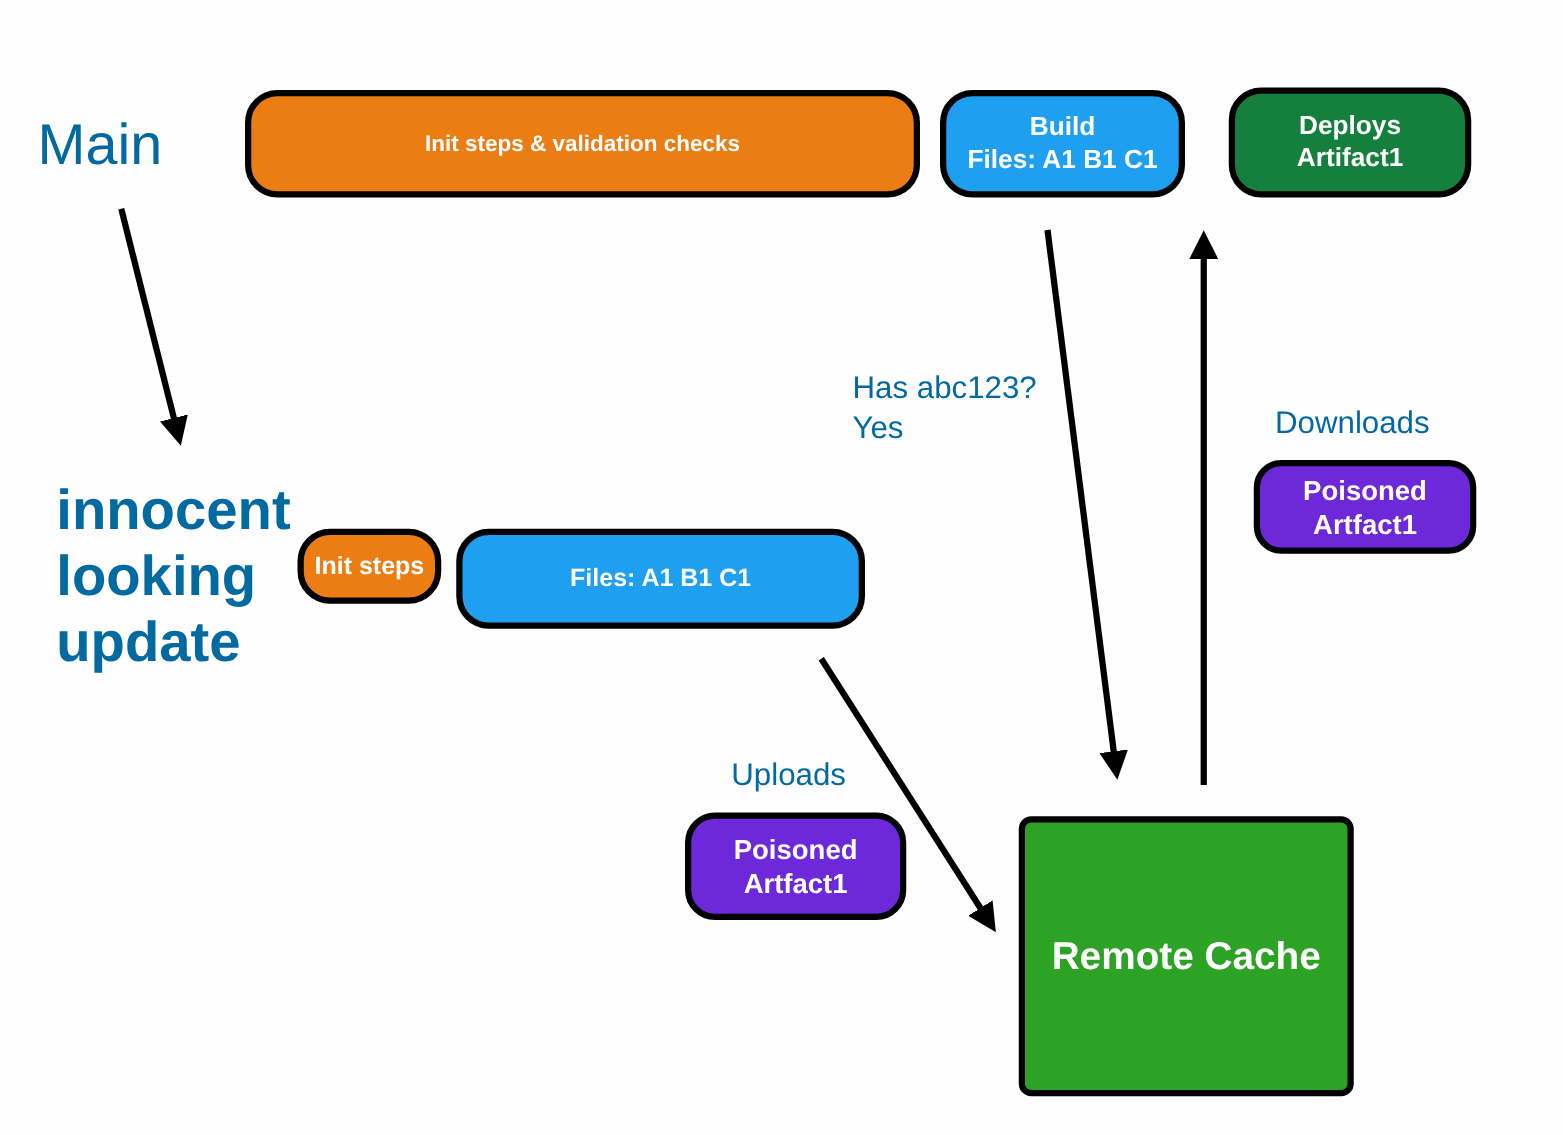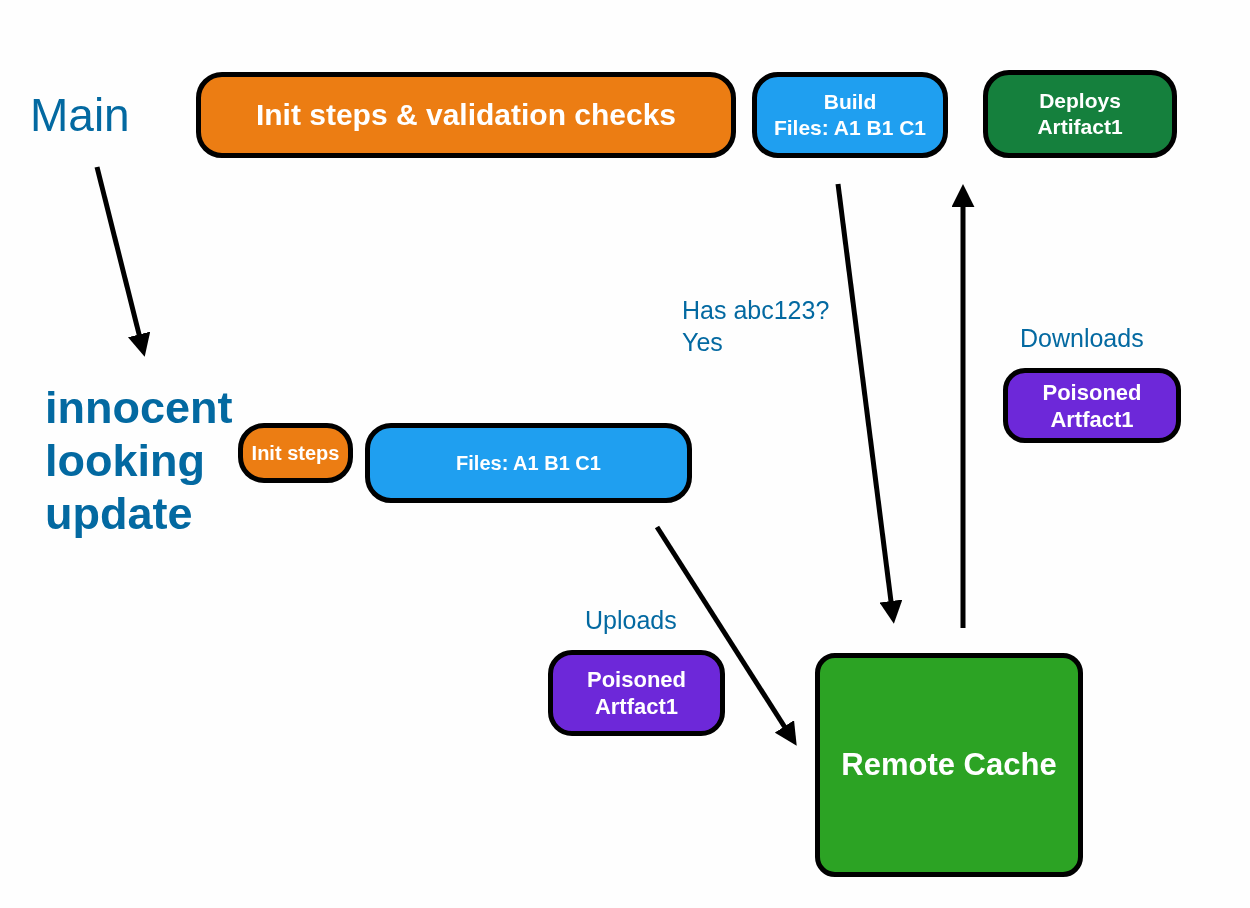--- a/index.html
+++ b/index.html
@@ -44,7 +44,7 @@
   .teal   { background: #6d28d9; }
   .green  { background: #2ca324; }
 
-  #node-init-validation { left: 196px; top: 72px;  width: 540px; height: 86px; font-size: 30px; }
+  #node-init-validation { left: 196px; top: 72px;  width: 540px; height: 86px; font-size: 18px; }
   #node-build           { left: 752px; top: 72px;  width: 196px; height: 86px; font-size: 21px; }
   #node-deploys         { left: 983px; top: 70px;  width: 194px; height: 88px; font-size: 21px; }
   #node-init-steps      { left: 238px; top: 423px; width: 115px; height: 60px; }

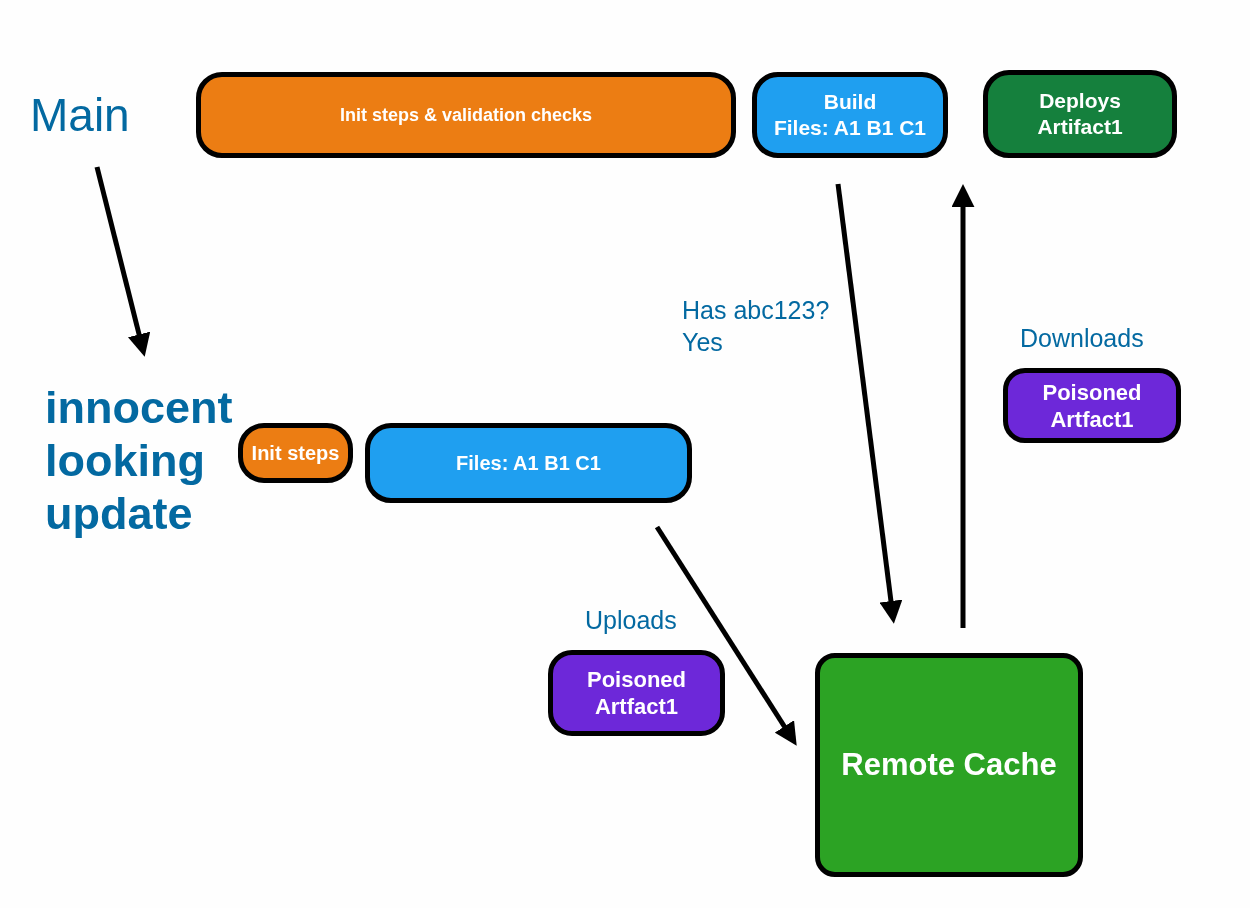--- a/index.html
+++ b/index.html
@@ -51,7 +51,7 @@
   #node-build-malicious { left: 365px; top: 423px; width: 327px; height: 80px; }
   #node-poisoned-download { left: 1003px; top: 368px; width: 178px; height: 75px; border-radius: 22px; font-size: 22px; line-height: 27px; }
   #node-poisoned-upload   { left: 548px;  top: 650px; width: 177px; height: 86px; border-radius: 24px; font-size: 22px; line-height: 27px; }
-  #node-remote-cache    { left: 815px; top: 653px; width: 268px; height: 224px; border-radius: 20px; font-size: 31px; }
+  #node-remote-cache    { left: 815px; top: 653px; width: 268px; height: 224px; border-radius: 10px; font-size: 31px; }
 
   .free-label {
     position: absolute;

